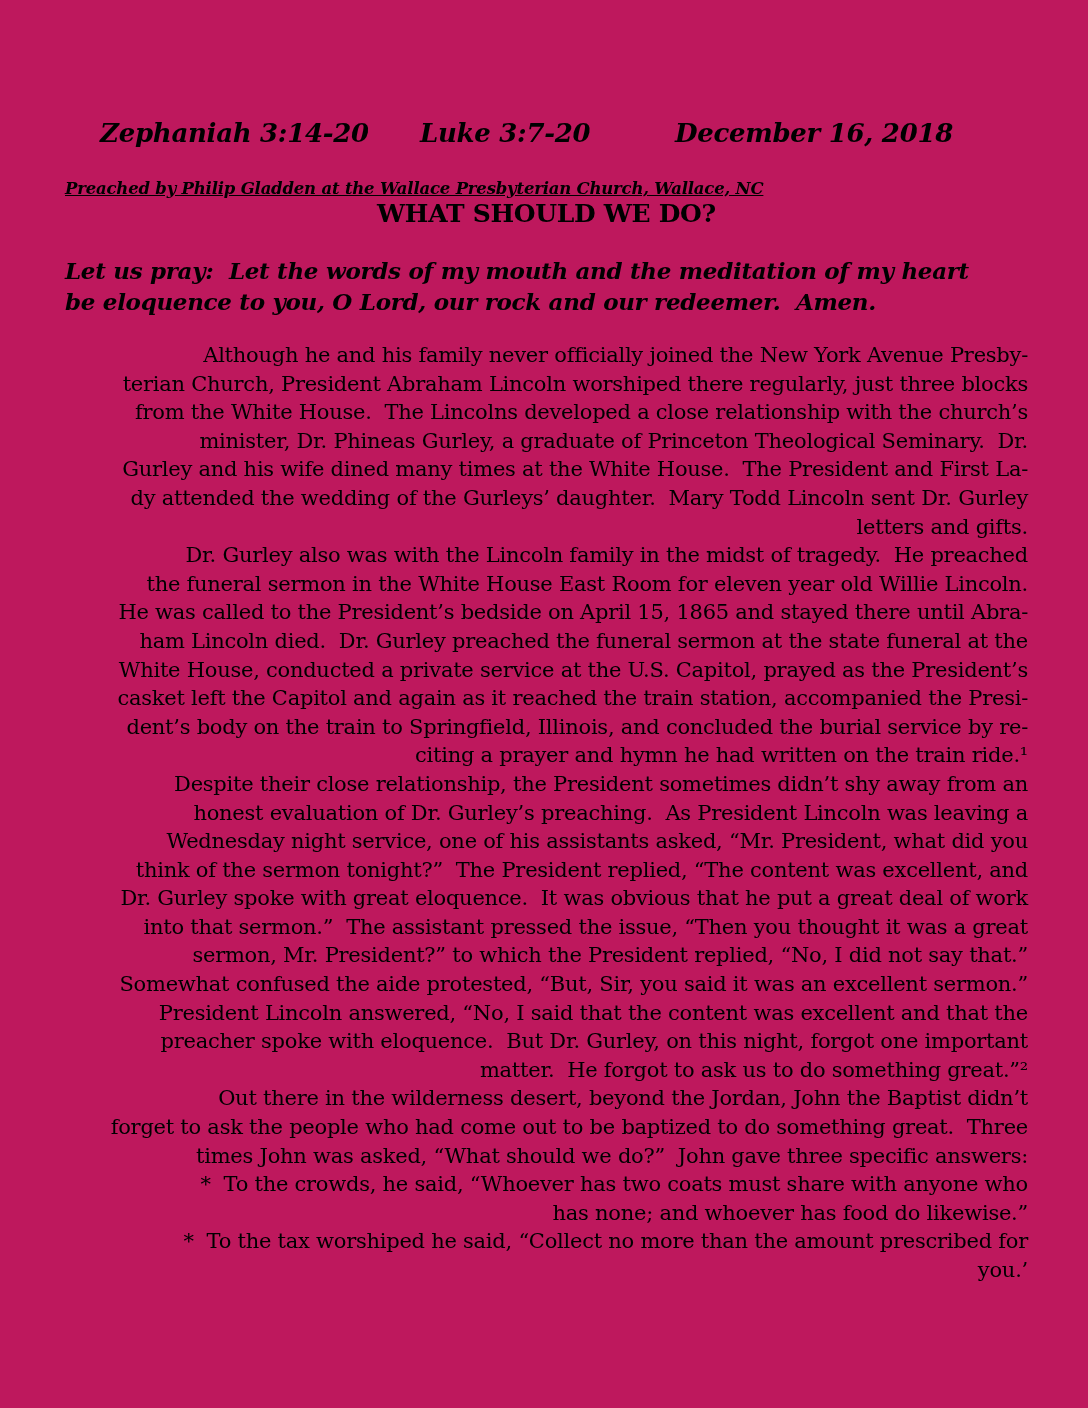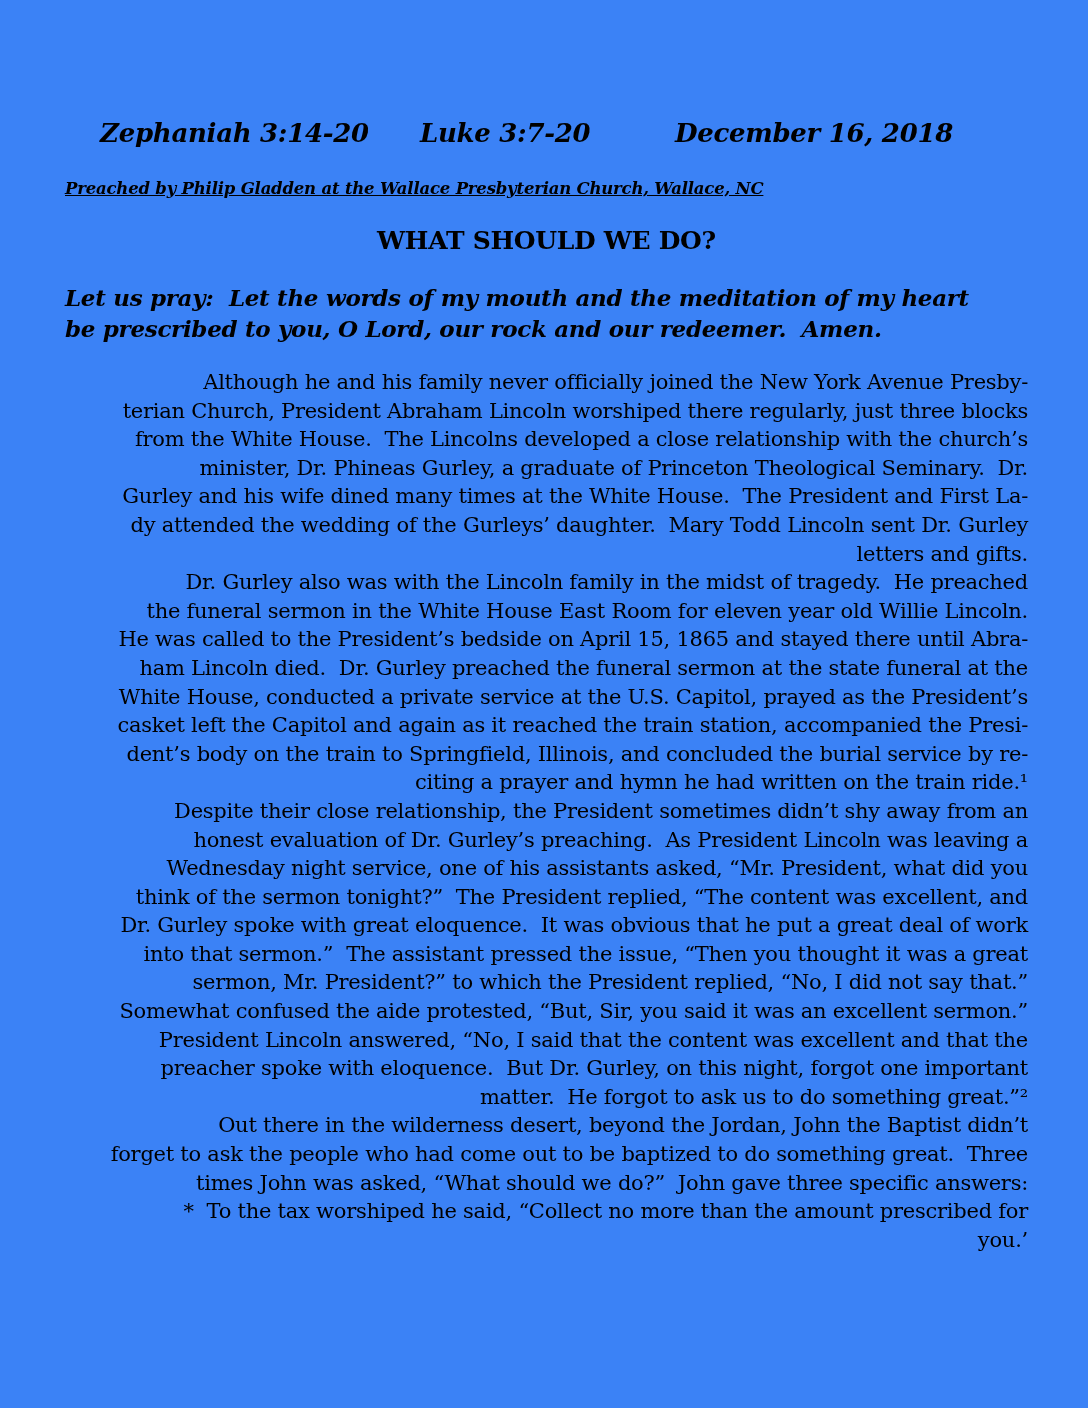--- a/index.html
+++ b/index.html
@@ -17,7 +17,7 @@
     width: 1088px;
     height: 1408px;
     padding: 88px 60px 0 65px;
-    background: #3b82f6;
+    background: #be185d;
     color: #000000;
   }
   .hdr-line1 {

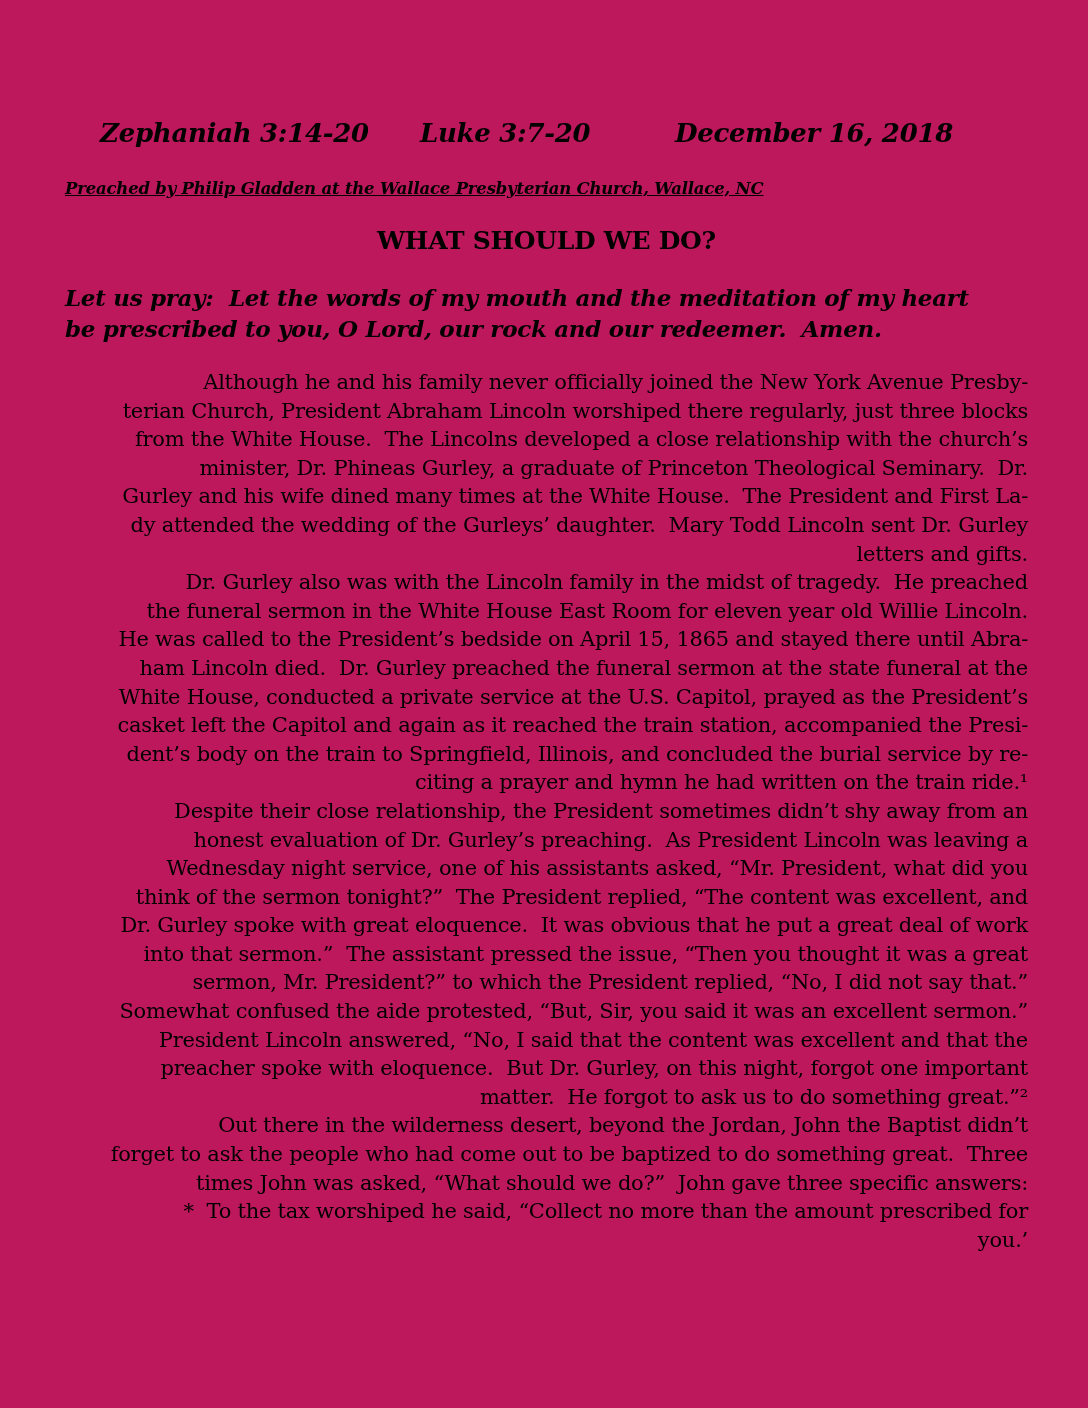--- a/index.html
+++ b/index.html
@@ -39,7 +39,6 @@
     text-decoration: underline;
   }
   .title {
-    margin-top: 27px;
     text-align: center;
     font: bold 25px/28px "DejaVu Serif", serif;
     letter-spacing: -0.3px;

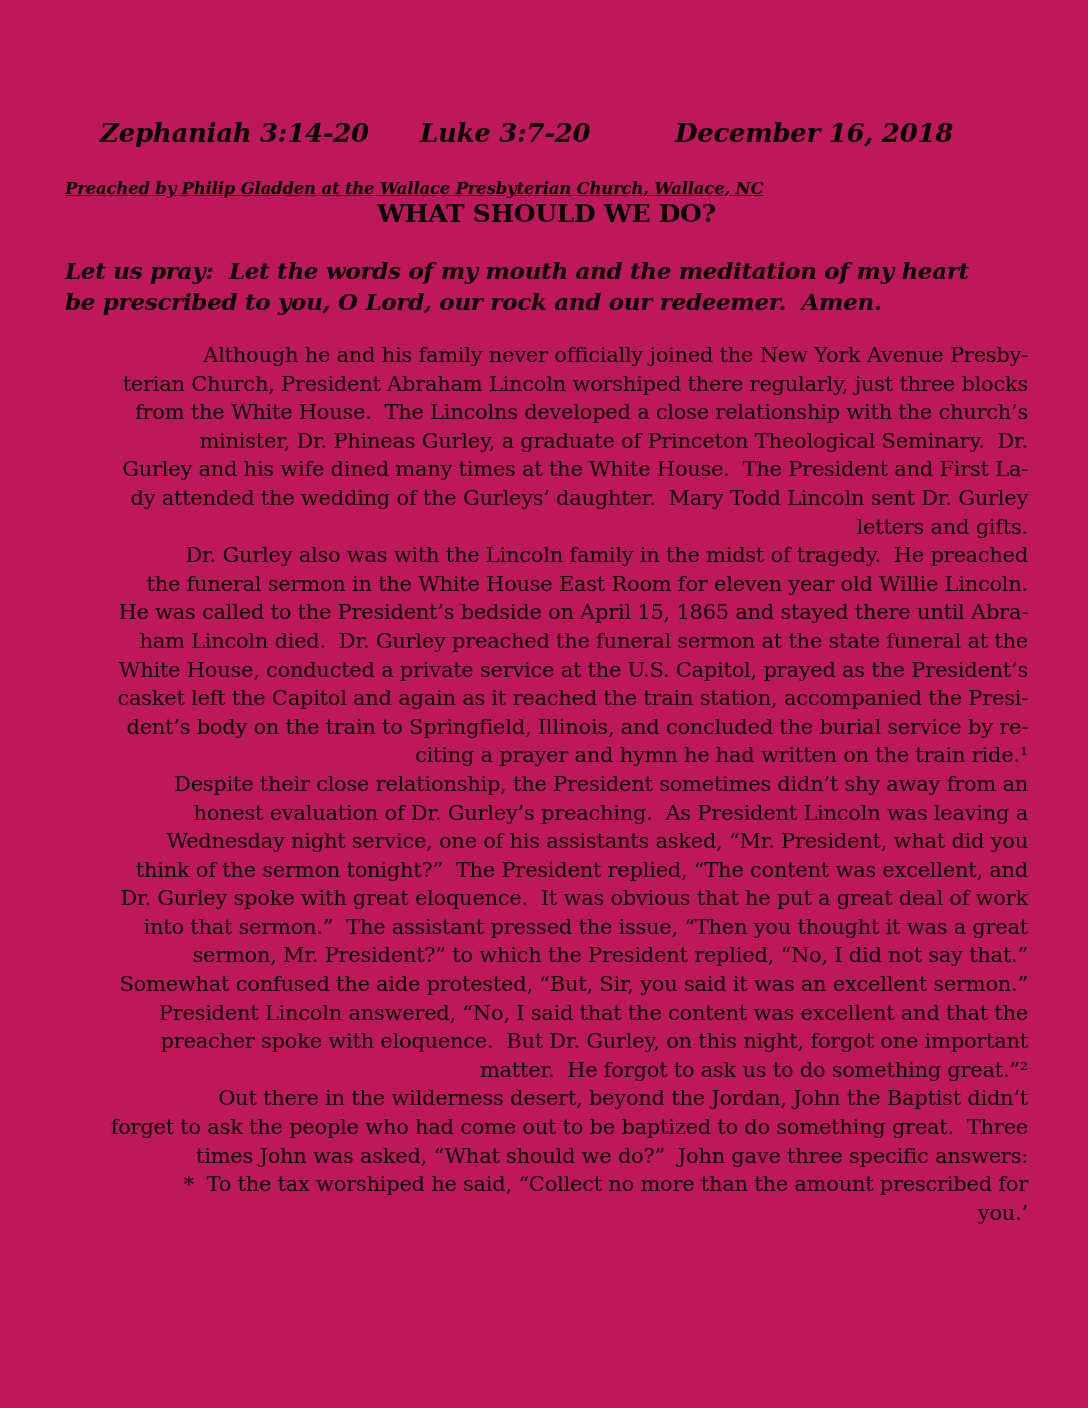--- a/index.html
+++ b/index.html
@@ -76,7 +76,7 @@
   <div class="title">WHAT SHOULD WE DO?</div>
 
   <div class="prayer">Let us pray:  Let the words of my mouth and the meditation of my heart
-be prescribed to you, O Lord, our rock and our redeemer.  Amen.</div>
+be eloquence to you, O Lord, our rock and our redeemer.  Amen.</div>
 
   <div class="bodytext">
     <p class="para">Although he and his family never officially joined the New York Avenue Presby-

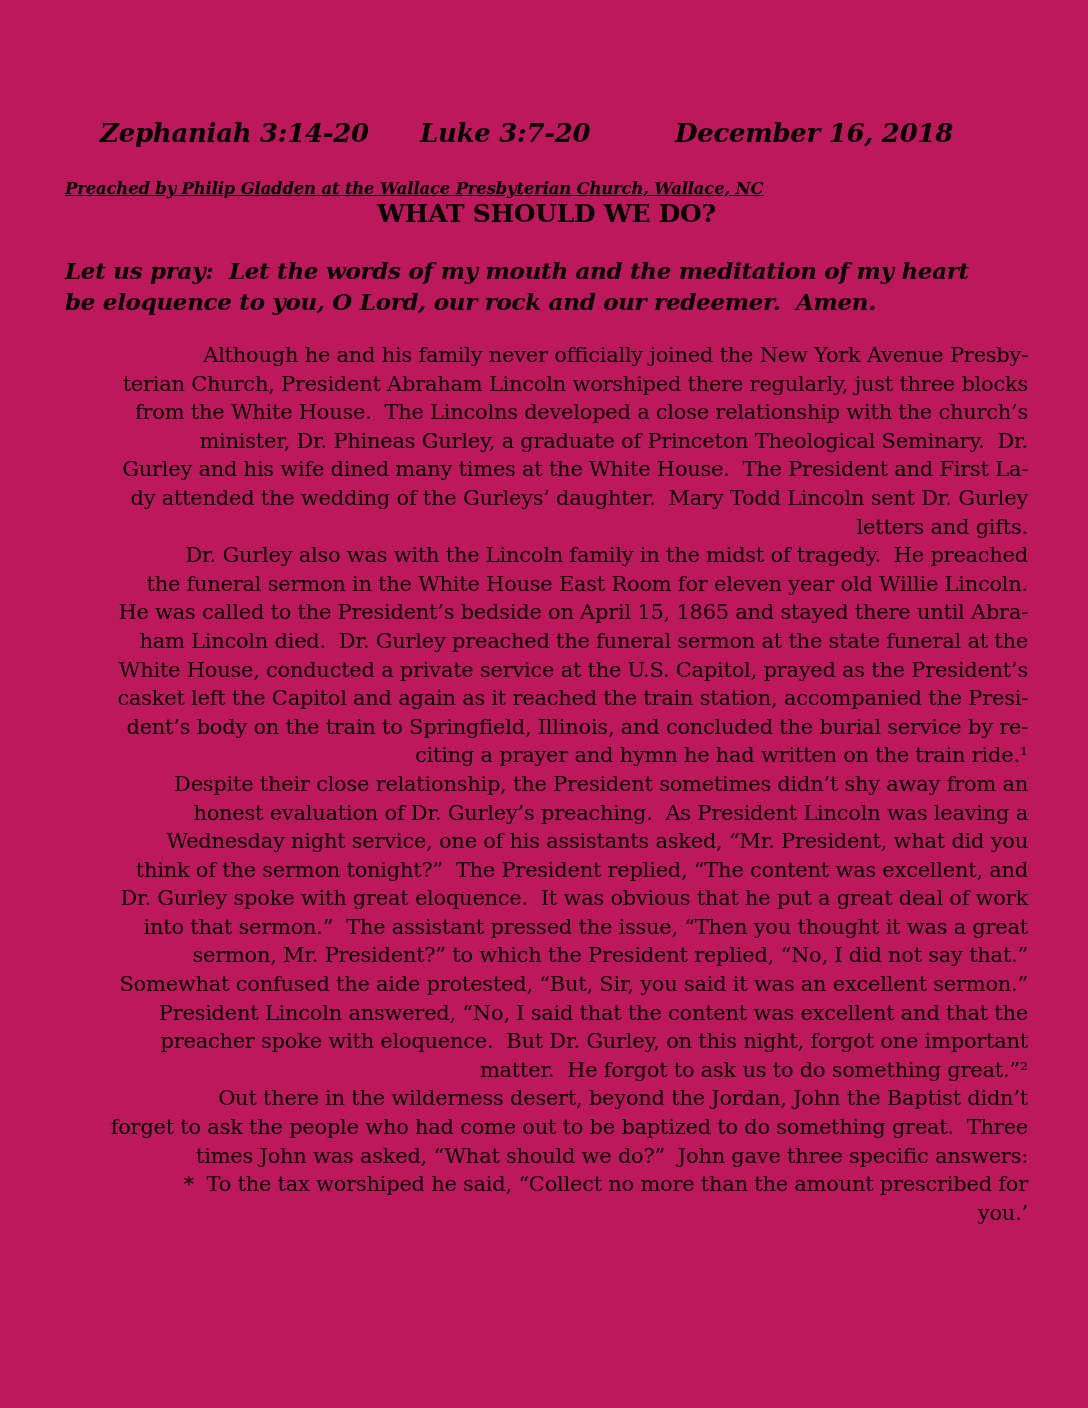--- a/index.html
+++ b/index.html
@@ -108,6 +108,8 @@
     <p class="para">Out there in the wilderness desert, beyond the Jordan, John the Baptist didn’t
 forget to ask the people who had come out to be baptized to do something great.  Three
 times John was asked, “What should we do?”  John gave three specific answers:</p>
+    <p class="para">*  To the crowds, he said, “Whoever has two coats must share with anyone who
+has none; and whoever has food do likewise.”</p>
     <p class="para">*  To the tax worshiped he said, “Collect no more than the amount prescribed for
 you.’</p>
   </div>

